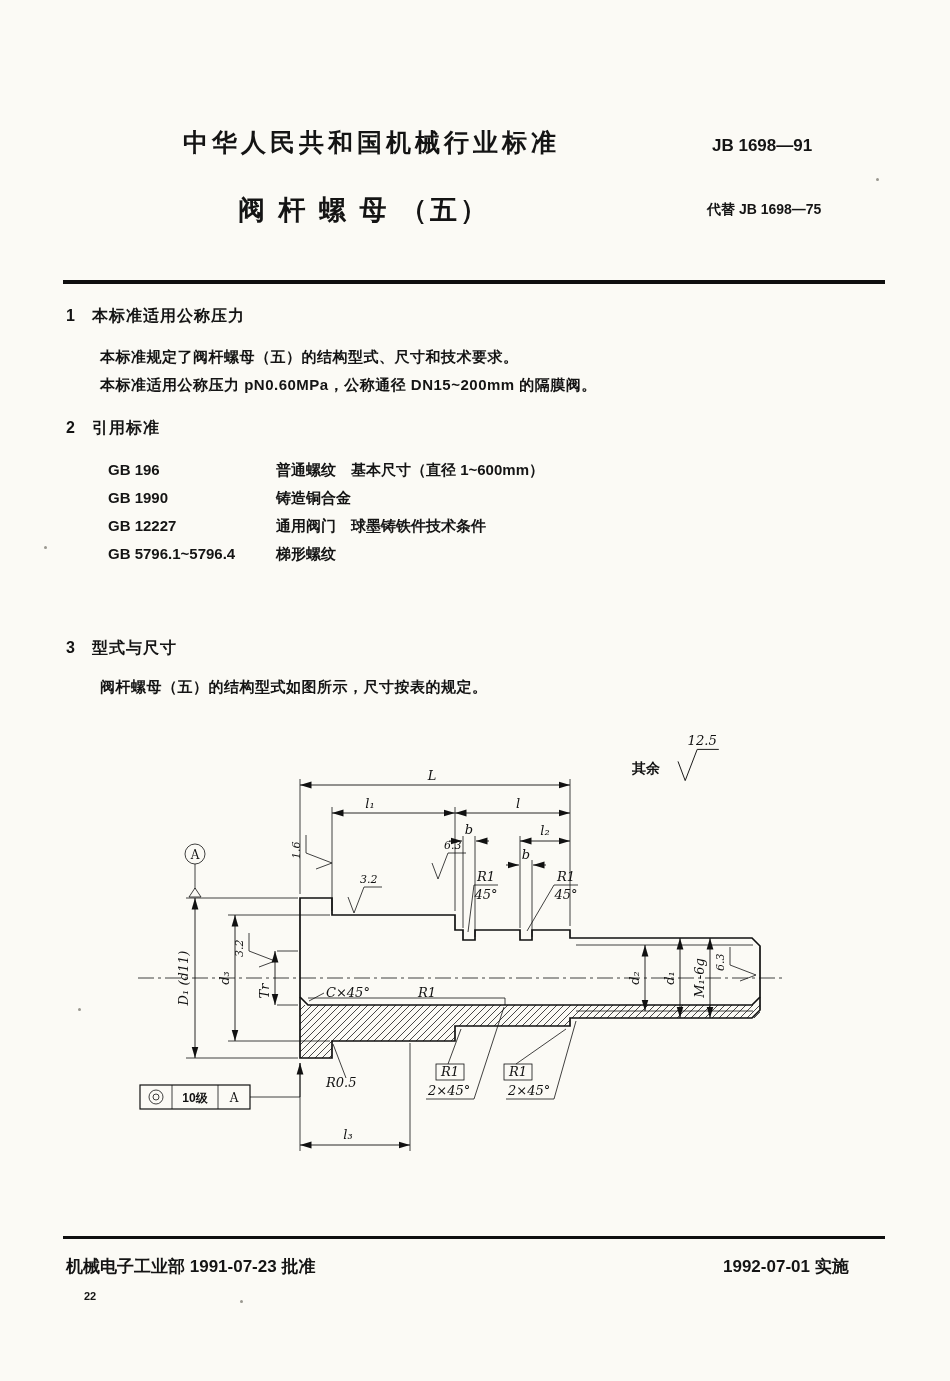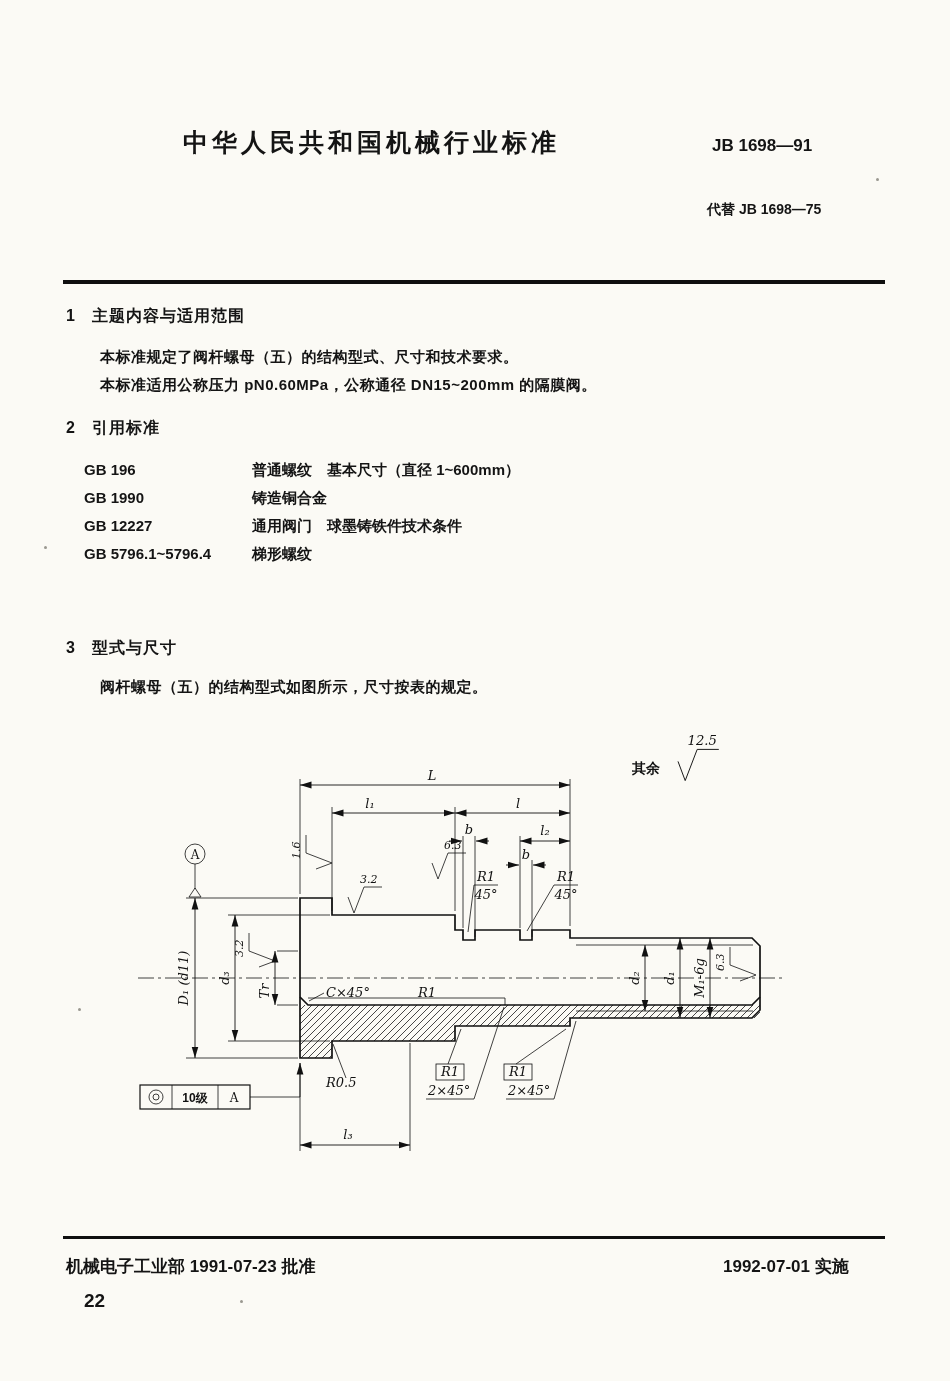--- a/index.html
+++ b/index.html
@@ -44,6 +44,7 @@
 
   <div class="hdr-type abs">中华人民共和国机械行业标准</div>
   <div class="hdr-code abs">JB 1698—91</div>
+  <div class="hdr-title abs">阀 杆 螺 母 （五）</div>
   <div class="hdr-replaces abs">代替 JB 1698—75</div>
   <div class="rule rule-top abs"></div>
 

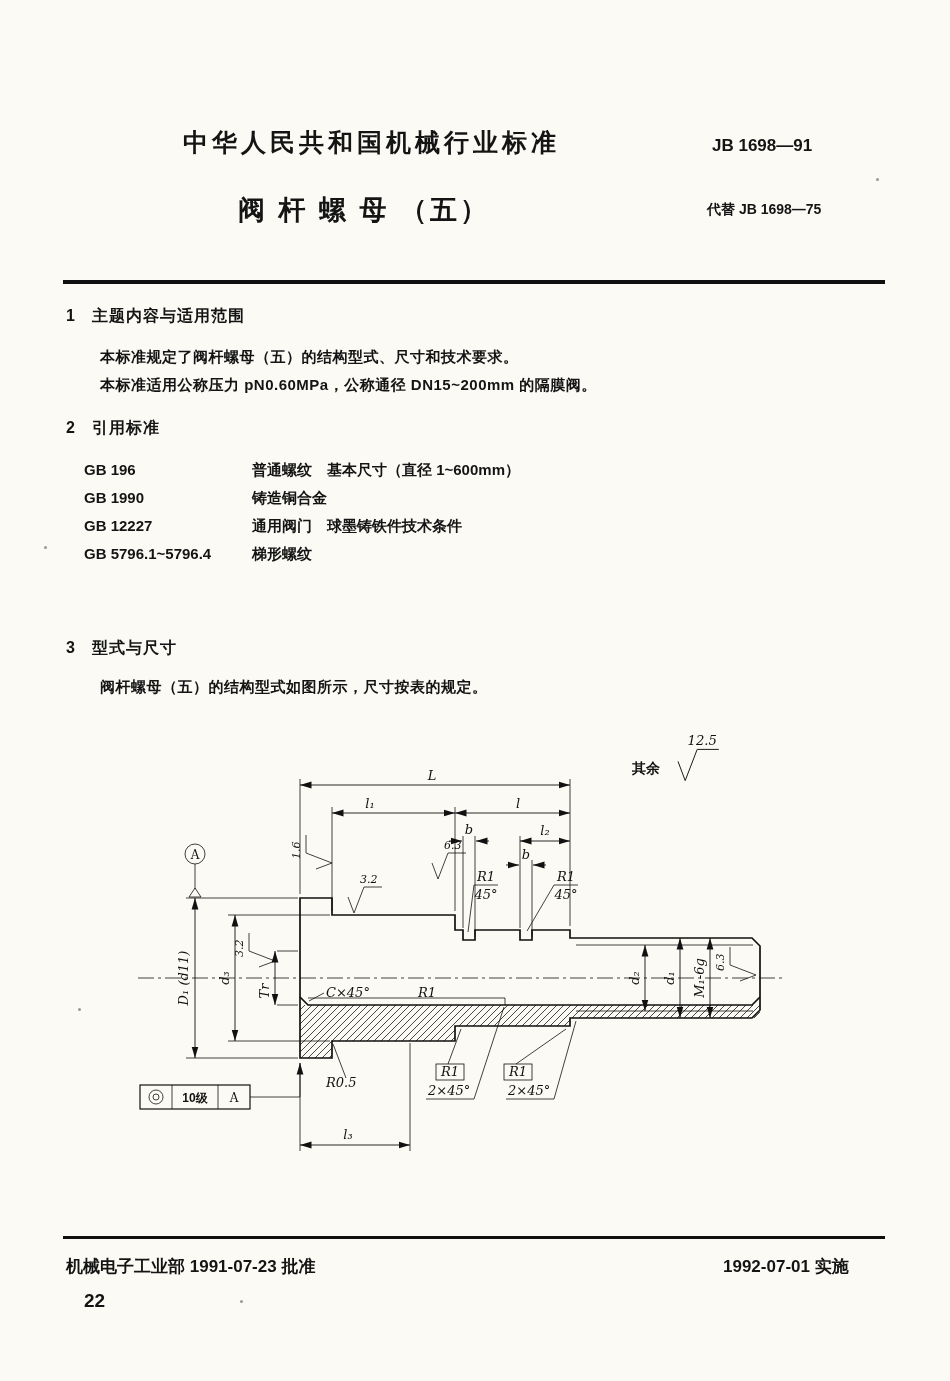--- a/index.html
+++ b/index.html
@@ -49,7 +49,7 @@
   <div class="rule rule-top abs"></div>
 
   <div class="sec-heading abs" style="left:66px;top:306px">
-    <span class="sec-no">1</span><span>主题内容与适用范围</span>
+    <span class="sec-no">1</span><span>本标准适用公称压力</span>
   </div>
   <div class="para abs" style="left:100px;top:348px">本标准规定了阀杆螺母（五）的结构型式、尺寸和技术要求。</div>
   <div class="para abs" style="left:100px;top:376px">本标准适用公称压力 pN0.60MPa，公称通径 DN15~200mm 的隔膜阀。</div>

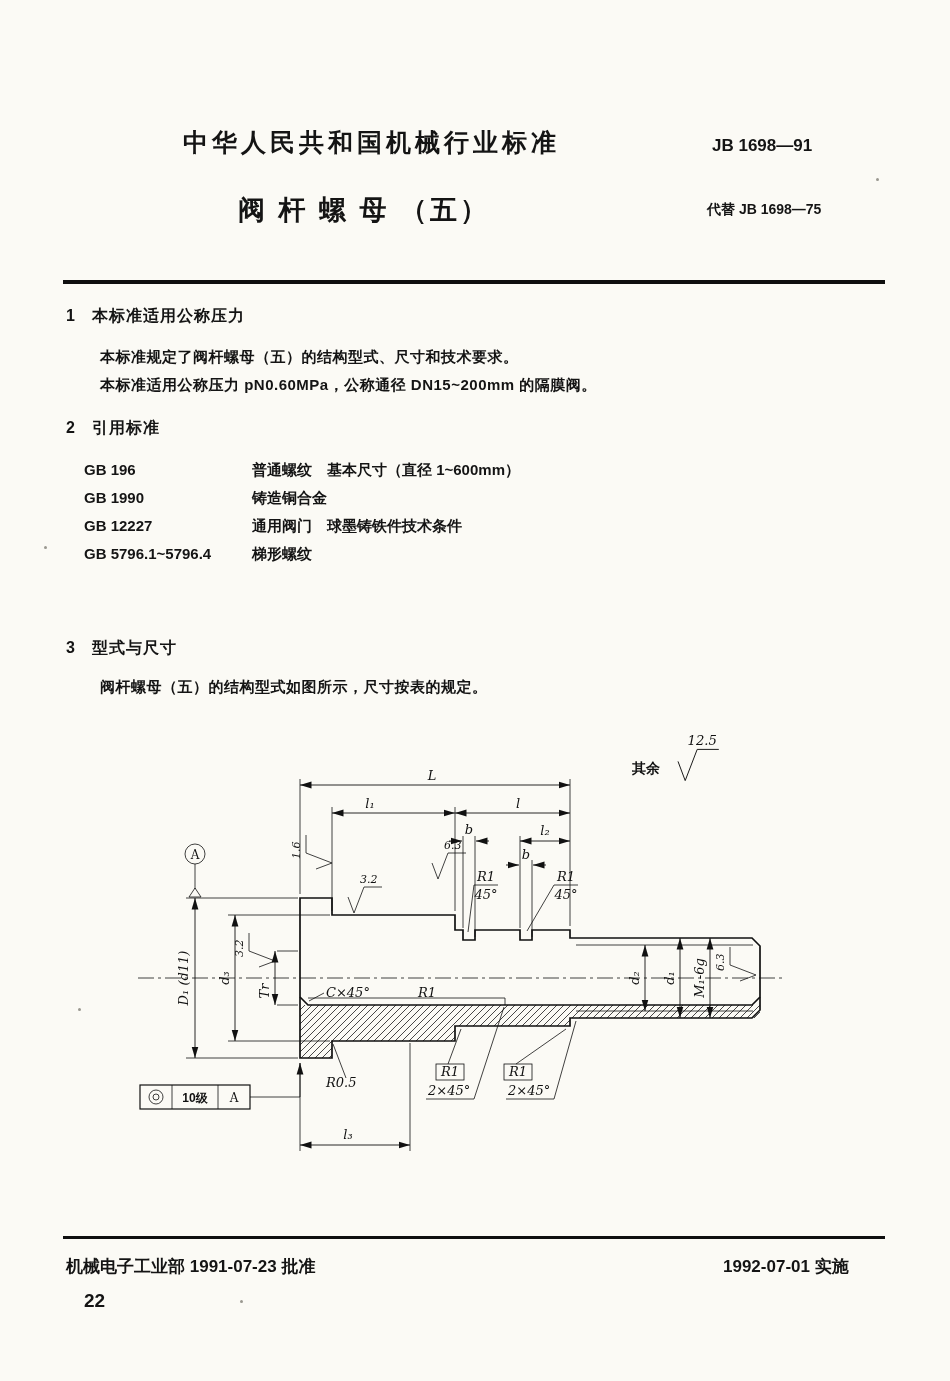--- a/index.html
+++ b/index.html
@@ -57,7 +57,7 @@
   <div class="sec-heading abs" style="left:66px;top:418px">
     <span class="sec-no">2</span><span>引用标准</span>
   </div>
-  <div class="refs abs" style="left:84px;top:456px">
+  <div class="refs abs" style="left:108px;top:456px">
     <div class="ref-row">
       <span class="ref-code">GB 196</span><span>普通螺纹　基本尺寸（直径 1~600mm）</span>
     </div>

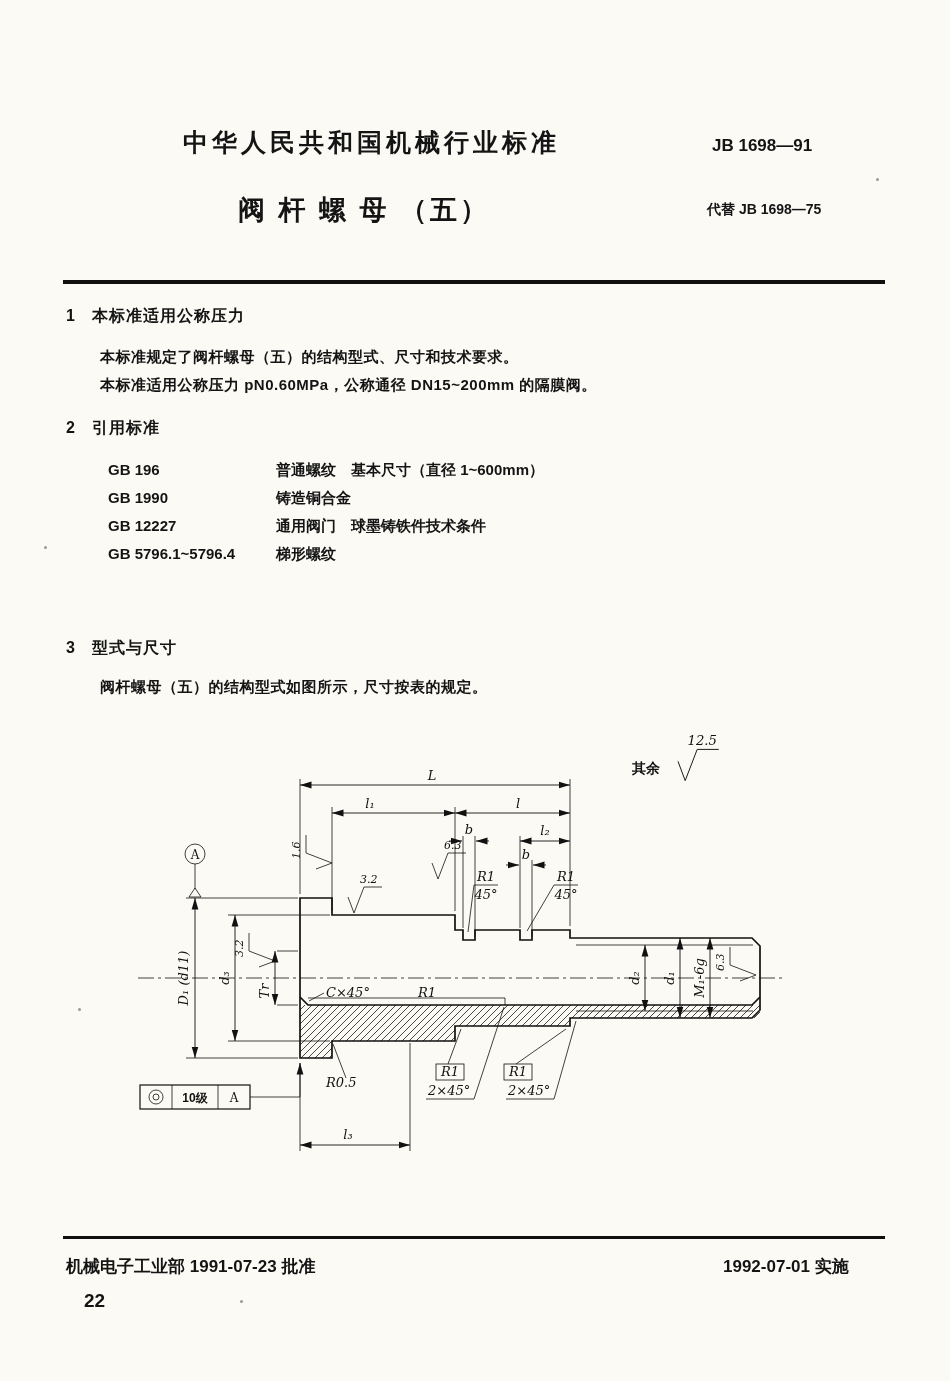--- a/index.html
+++ b/index.html
@@ -27,7 +27,7 @@
   .ref-code{display:inline-block;width:168px}
   .footer-left{left:66px;top:1255px;font-size:17px;font-weight:700}
   .footer-right{left:723px;top:1255px;font-size:17px;font-weight:700}
-  .page-num{left:84px;top:1290px;font-size:19px;font-weight:700}
+  .page-num{left:84px;top:1290px;font-size:11px;font-weight:700}
   .speck{width:3px;height:3px;border-radius:50%;background:#9a9890}
   svg text{font-family:"DejaVu Serif","Liberation Serif",serif;fill:#111}
   .dim{font-style:italic;font-size:13px}

